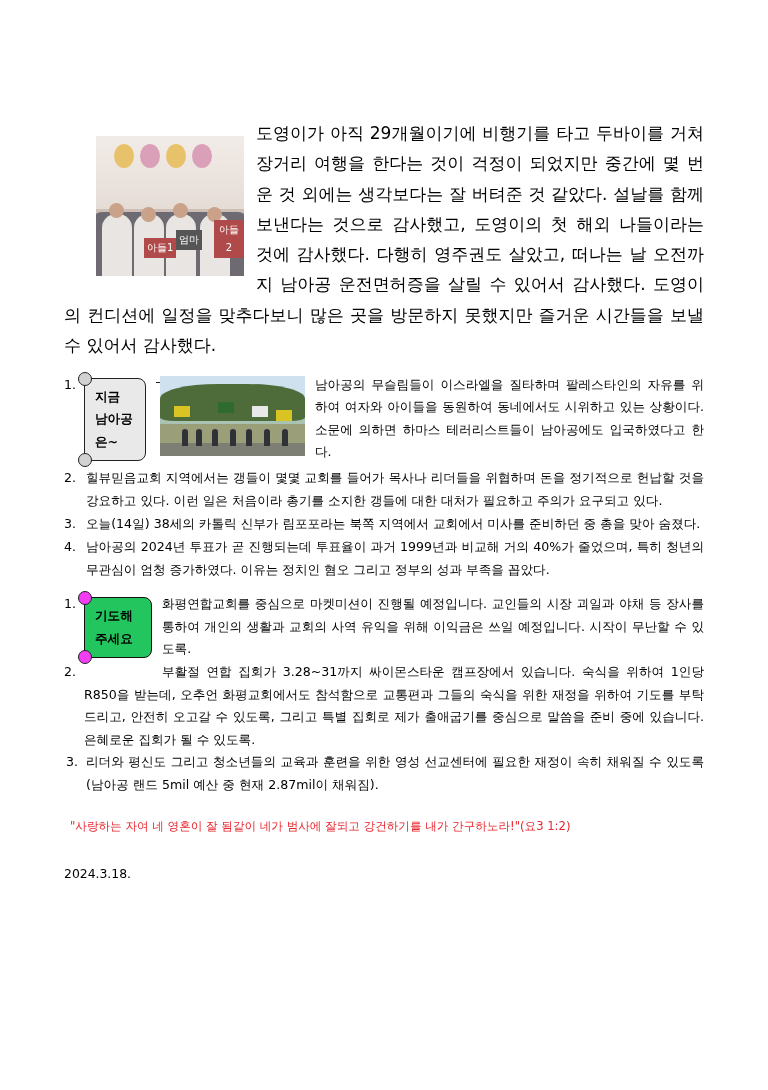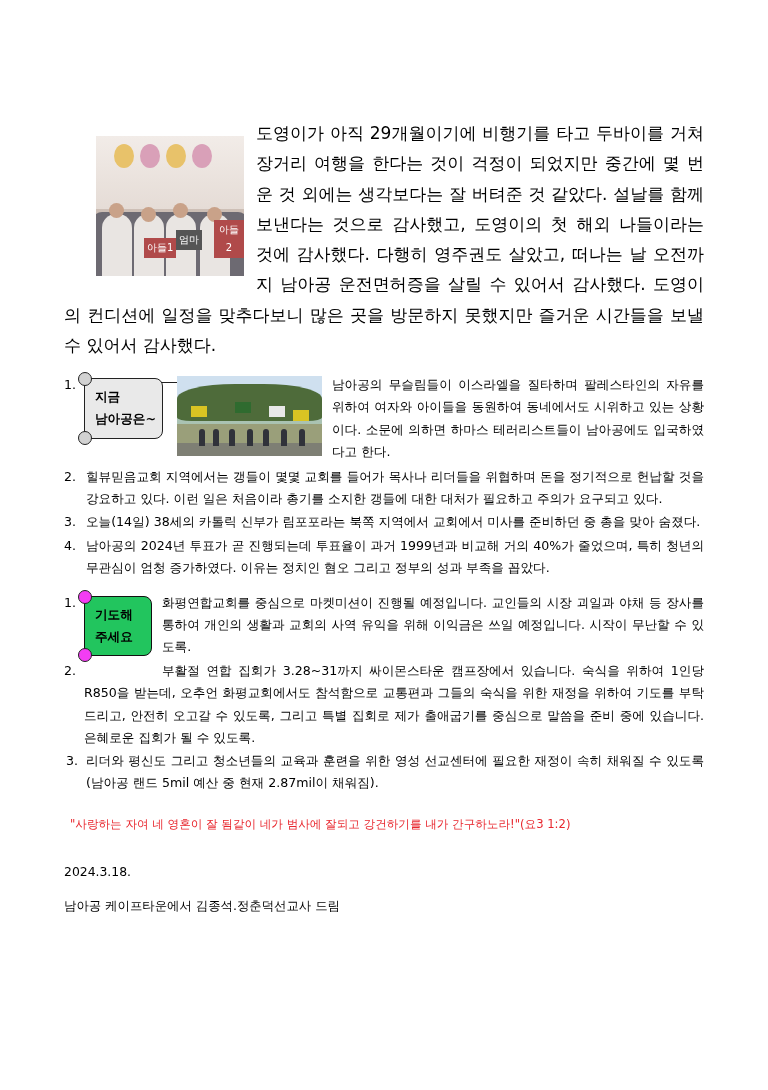--- a/index.html
+++ b/index.html
@@ -107,7 +107,7 @@
   }
   .scroll-badge {
     float: left;
-    width: 79px;
+    width: 62px;
     margin: 4px 10px 4px 20px;
     position: relative;
   }

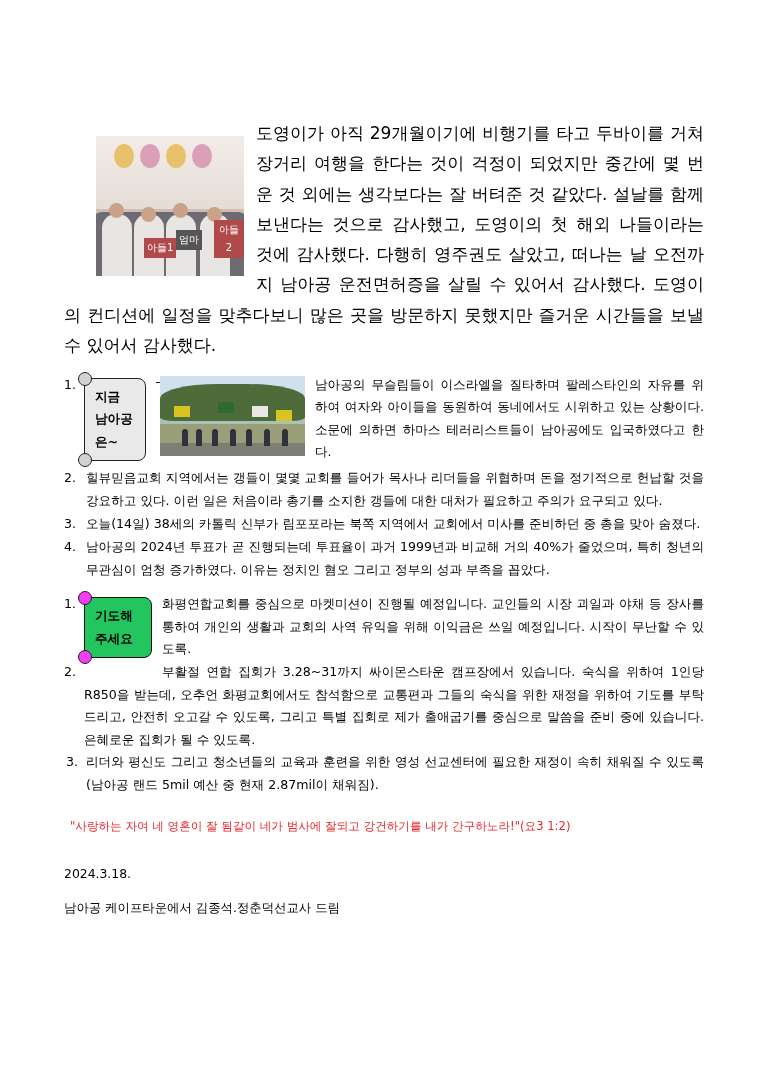--- a/index.html
+++ b/index.html
@@ -322,7 +322,6 @@
   <div class="verse">"사랑하는 자여 네 영혼이 잘 됨같이 네가 범사에 잘되고 강건하기를 내가 간구하노라!"(요3 1:2)</div>
 
   <div class="date">2024.3.18.</div>
-  <div class="signature">남아공 케이프타운에서 김종석.정춘덕선교사 드림</div>
 
 </div>
 

